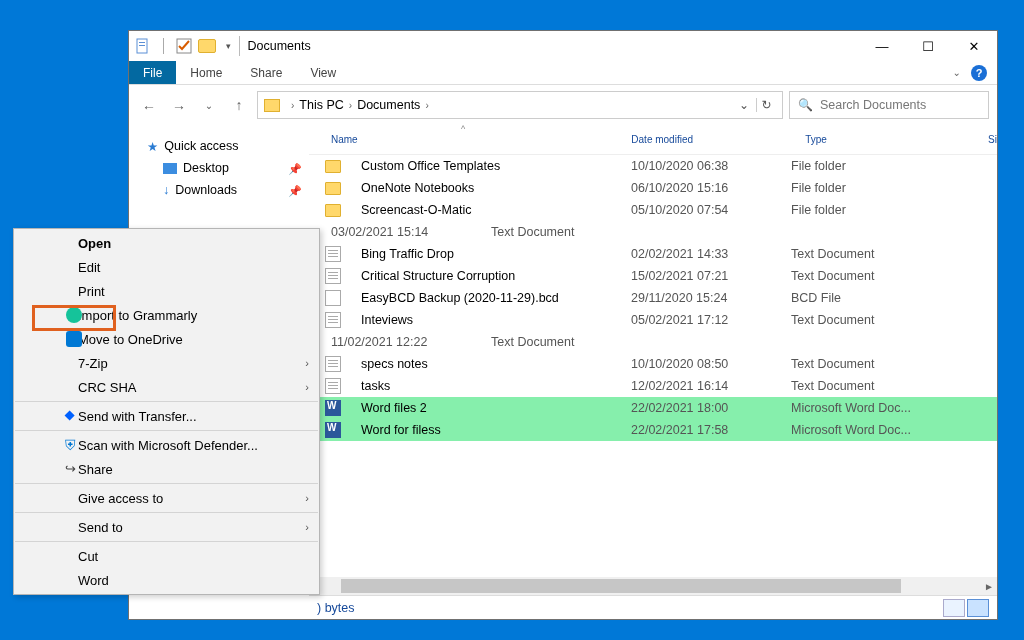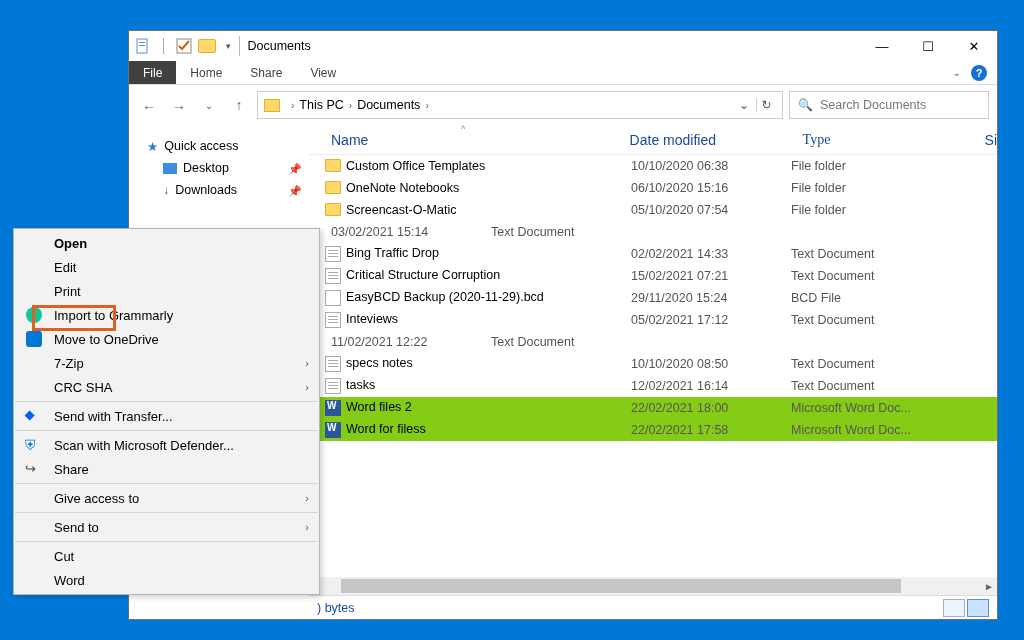--- a/index.html
+++ b/index.html
@@ -17,7 +17,7 @@
   .winbtn { width: 46px; height: 30px; display: flex; align-items: center; justify-content: center; font-size: 13px; color: #000; }
   .ribbon-tabs { height: 24px; display: flex; align-items: stretch; border-bottom: 1px solid #ddd; }
   .rtab { padding: 0 14px; font-size: 12px; display: flex; align-items: center; color: #444; }
-  .rtab.file { background: #404040; color: #fff; }
+  .rtab.file { background: #0369a1; color: #fff; }
   .ribbon-right { margin-left: auto; display: flex; align-items: center; gap: 10px; padding-right: 10px; }
   .chev { font-size: 10px; color: #666; }
   .help-circle { width: 16px; height: 16px; border-radius: 50%; background: #1a6fd6; color: #fff; font-size: 11px; display: flex; align-items: center; justify-content: center; font-weight: bold; }

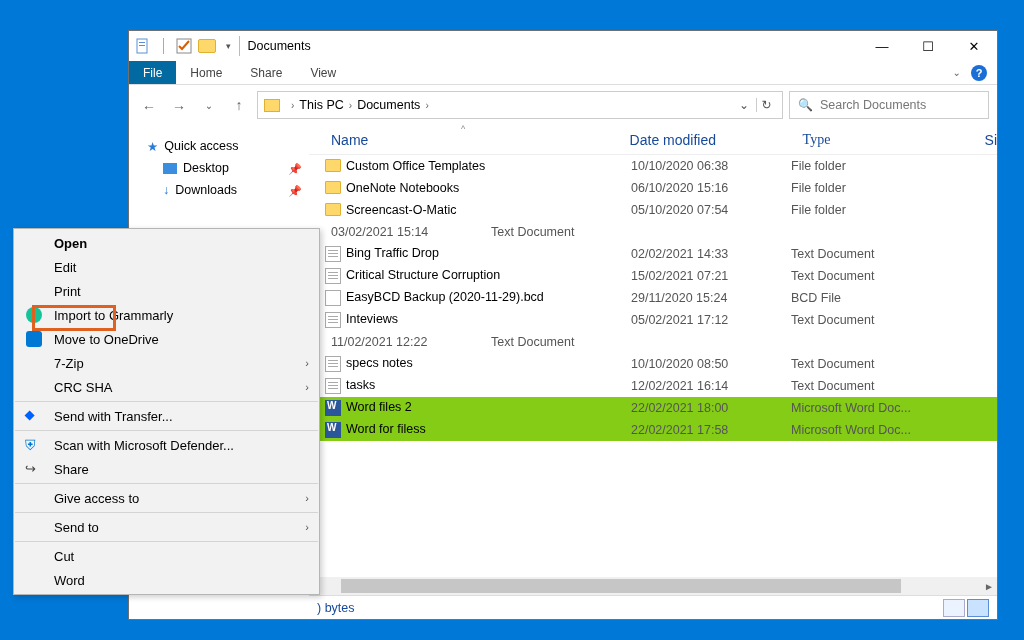--- a/index.html
+++ b/index.html
@@ -41,7 +41,7 @@
   .dl-arrow { color: #2b7cd3; font-weight: bold; }
   .pin { width: 11px; height: 11px; color: #aaa; font-size: 11px; margin-left: auto; margin-right: 10px; }
   .listarea { flex: 1; display: flex; flex-direction: column; position: relative; overflow: hidden; }
-  .colhead { height: 30px; display: flex; align-items: center; font-size: 14px; color: #16499a; padding-left: 8px; border-bottom: 1px solid #eee; gap: 28px; }
+  .colhead { height: 30px; display: flex; align-items: center; font-size: 10px; color: #16499a; padding-left: 8px; border-bottom: 1px solid #eee; gap: 28px; }
   .col { padding-left: 14px; }
   .col.name { width: 300px; }
   .col.date { width: 160px; }

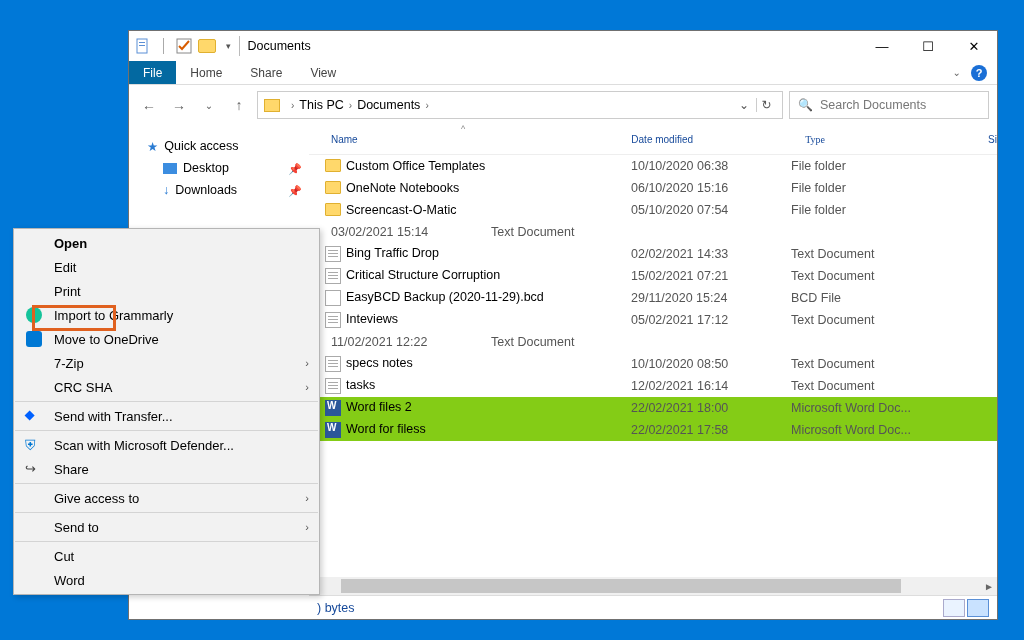--- a/index.html
+++ b/index.html
@@ -45,7 +45,7 @@
   .col { padding-left: 14px; }
   .col.name { width: 300px; }
   .col.date { width: 160px; }
-  .col.type { width: 170px; font-family: Liberation Serif, serif; }
+  .col.type { width: 170px; }
   .col.size { flex: 1; }
   .sort-arrow { position: absolute; left: 152px; top: -1px; font-size: 9px; color: #888; }
   .rows { }

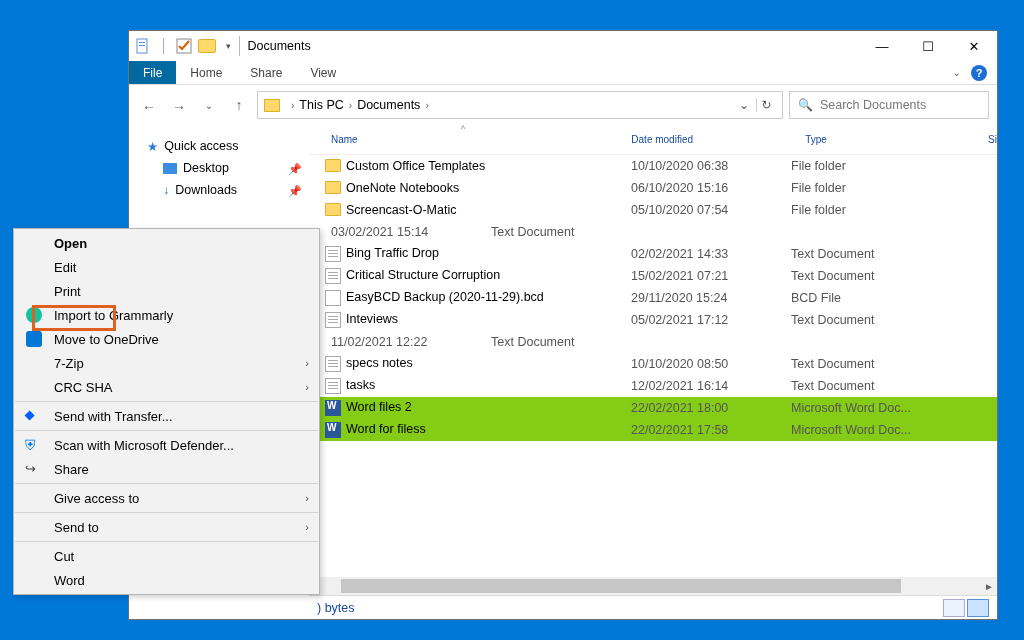--- a/index.html
+++ b/index.html
@@ -50,7 +50,7 @@
   .sort-arrow { position: absolute; left: 152px; top: -1px; font-size: 9px; color: #888; }
   .rows { }
   .row { height: 22px; display: flex; align-items: center; font-size: 12.5px; color: #000; padding-left: 8px; }
-  .row .name { display: flex; gap: 5px; width: 300px; padding-left: 8px; }
+  .row .name { display: flex; align-items: center; gap: 20px; width: 300px; padding-left: 8px; }
   .row .date { width: 160px; color: #555; padding-left: 14px; }
   .row .type { width: 170px; color: #555; padding-left: 14px; }
   .row.sel { background: #84cc16; }

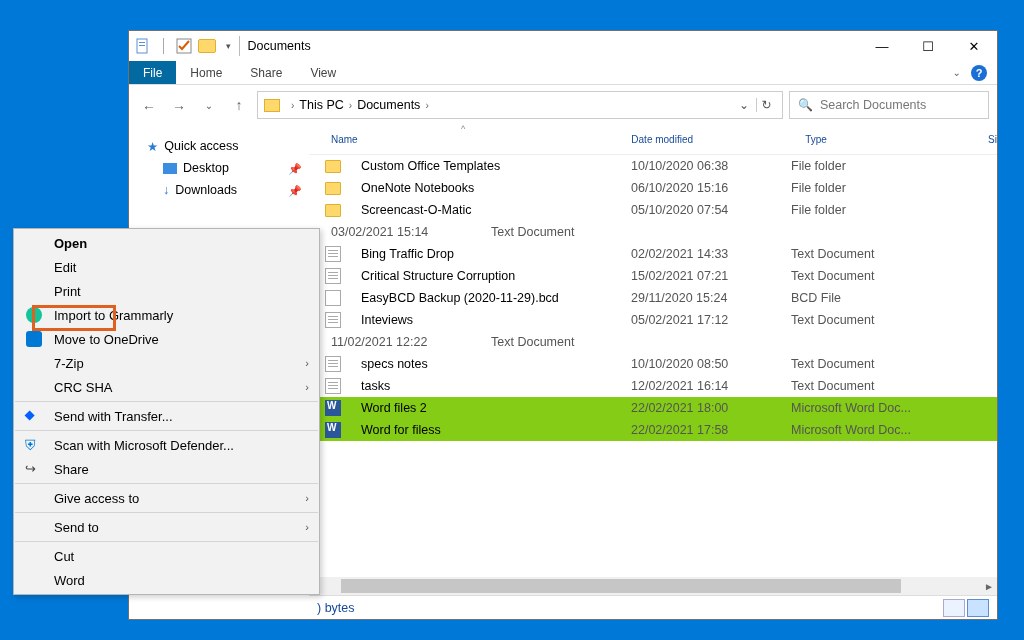--- a/index.html
+++ b/index.html
@@ -75,7 +75,7 @@
   .view-btn.b { background: #c9e2ff; border-color: #5a8fd6; }
   
   .ctxmenu { position: absolute; left: 13px; top: 228px; width: 307px; background: #f2f2f2; border: 1px solid #b5b5b5; box-shadow: 2px 2px 6px rgba(0,0,0,0.2); font-size: 13px; padding: 2px 0; }
-  .ctx-item { height: 24px; display: flex; align-items: center; padding-left: 40px; position: relative; color: #000; }
+  .ctx-item { height: 24px; display: flex; align-items: center; padding-left: 24px; position: relative; color: #000; margin-left: 40px; }
   .ctx-item.bold { font-weight: 600; }
   .ctx-sep { height: 1px; background: #d4d4d4; margin: 2px 1px; }
   .ctx-arrow { position: absolute; right: 10px; font-size: 11px; color: #555; }

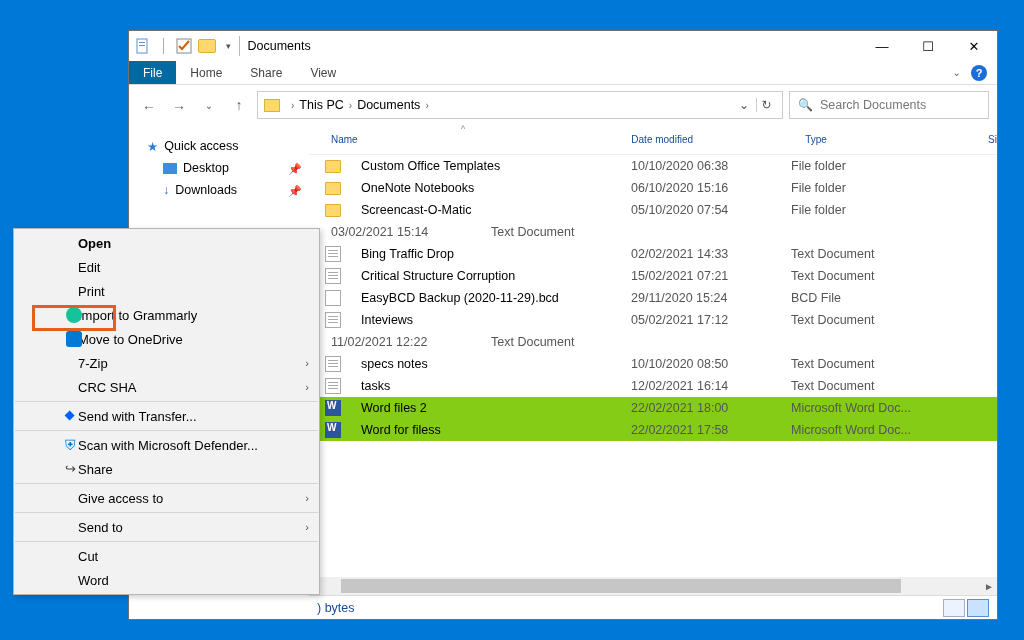--- a/index.html
+++ b/index.html
@@ -53,7 +53,7 @@
   .row .name { display: flex; align-items: center; gap: 20px; width: 300px; padding-left: 8px; }
   .row .date { width: 160px; color: #555; padding-left: 14px; }
   .row .type { width: 170px; color: #555; padding-left: 14px; }
-  .row.sel { background: #84cc16; }
+  .row.sel { background: #86efac; }
   .fic { width: 16px; height: 16px; flex-shrink: 0; }
   .fic.folder { background: #ffd86b; border: 1px solid #e0b030; border-radius: 1px; height: 13px; }
   .fic.text { background: #fff; border: 1px solid #aaa; position: relative; }

